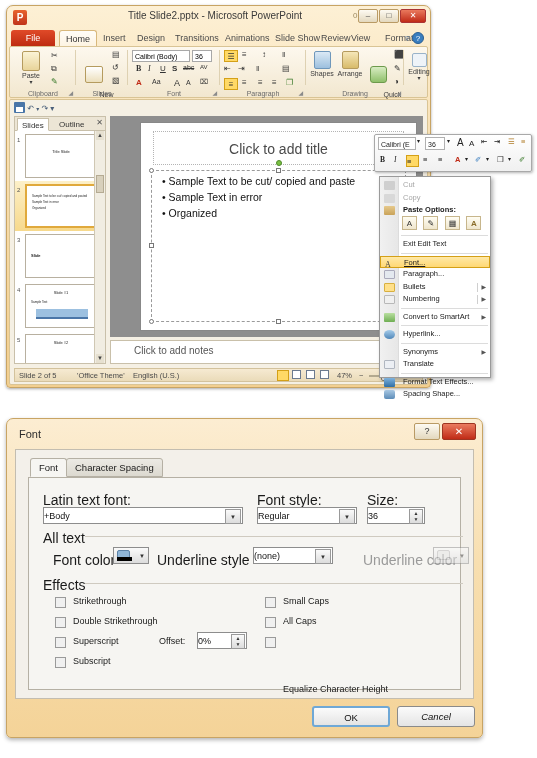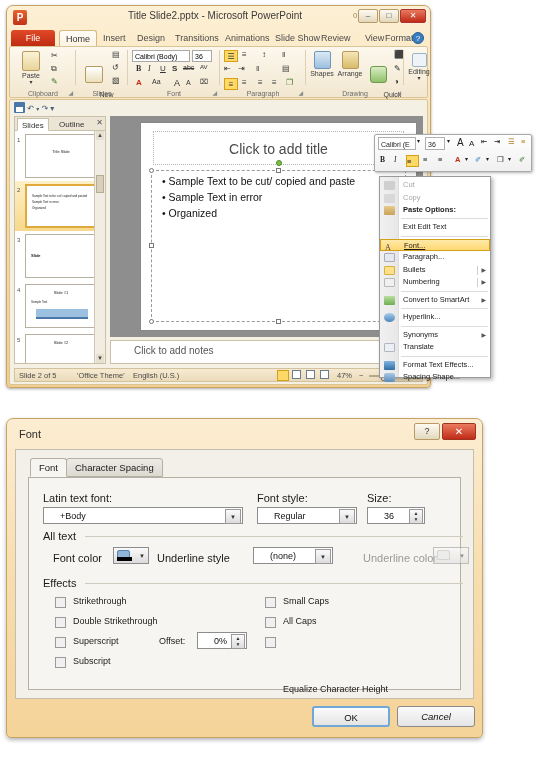--- a/index.html
+++ b/index.html
@@ -333,7 +333,7 @@
       <div class="tab" style="left:212px;">Animations</div>
       <div class="tab" style="left:262px;">Slide Show</div>
       <div class="tab" style="left:308px;">Review</div>
-      <div class="tab" style="left:352px;">View</div>
+      <div class="tab" style="left:338px;">View</div>
       <div class="tab" style="left:372px;">Format</div>
       <div class="helpicons">
         <span>▿</span>

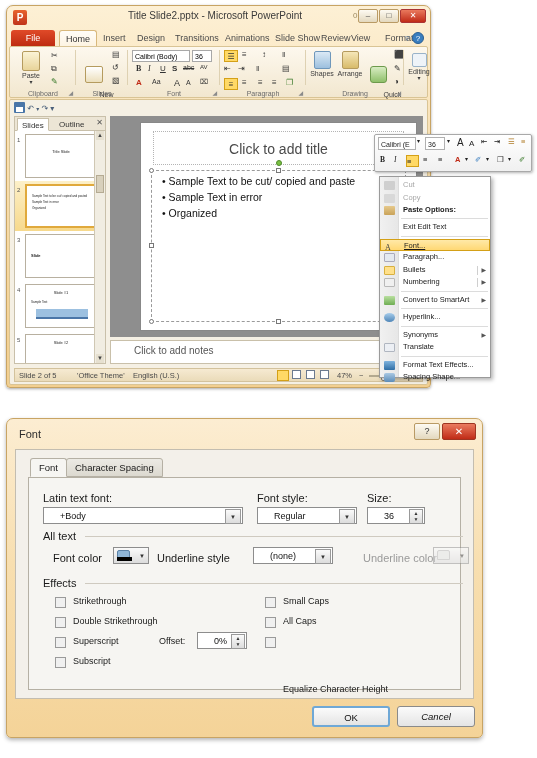--- a/index.html
+++ b/index.html
@@ -574,6 +574,12 @@
         <span class="ctx-ic" style="background:linear-gradient(180deg,#e6c98c,#c9a35a);"></span>
         <span>Paste Options:</span>
       </div>
+      <div class="paste-row">
+        <span class="paste-btn">A</span>
+        <span class="paste-btn">✎</span>
+        <span class="paste-btn">▦</span>
+        <span class="paste-btn" style="font-weight:bold;color:#8a6d2a;">A</span>
+      </div>
       <div class="ctx-sep"></div>
       <div class="ctx-item">
         <span>Exit Edit Text</span>

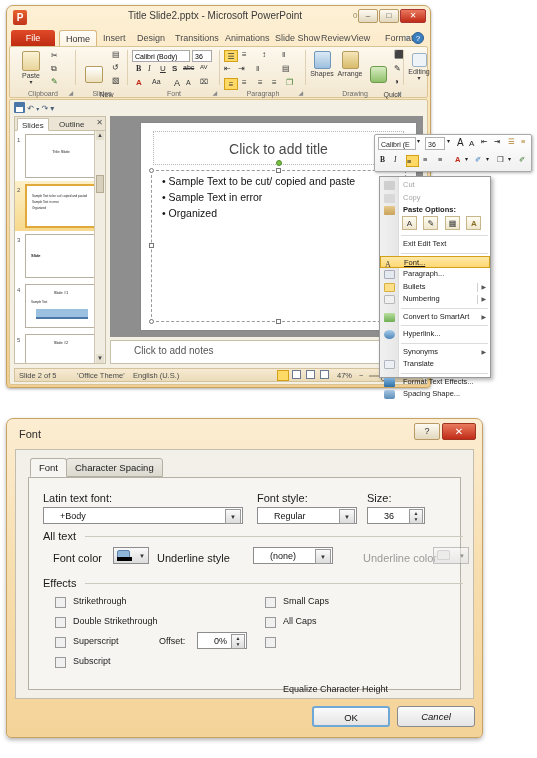--- a/index.html
+++ b/index.html
@@ -264,7 +264,7 @@
     position:absolute; left:12px; right:12px; top:27px; bottom:8px;
     background:#f6f5f2; border:1px solid #b5b0a4;
   }
-  .lbl{ position:absolute; font-size:11px; color:#1a1a1a; }
+  .lbl{ position:absolute; font-size:14px; color:#1a1a1a; }
   .inp{
     position:absolute; height:17px; background:#fff; border:1px solid #8d8d8d;
     font-size:9px; color:#111; line-height:16px; padding-left:16px;

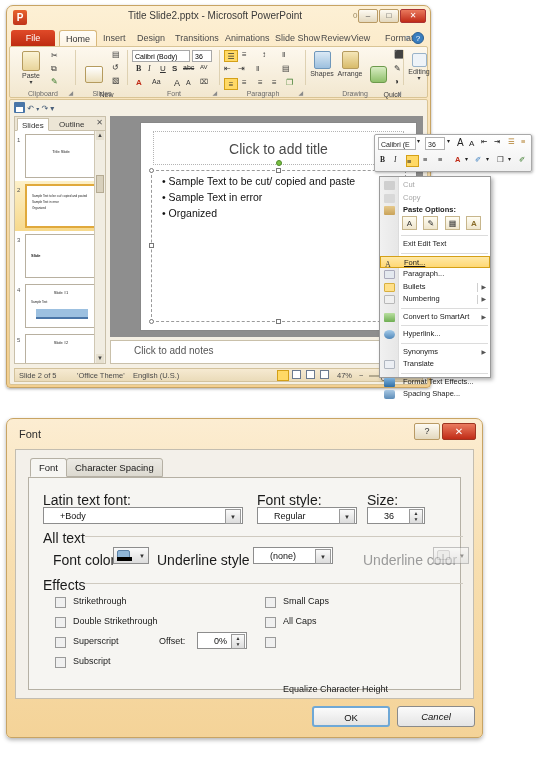--- a/index.html
+++ b/index.html
@@ -267,7 +267,7 @@
   .lbl{ position:absolute; font-size:14px; color:#1a1a1a; }
   .inp{
     position:absolute; height:17px; background:#fff; border:1px solid #8d8d8d;
-    font-size:9px; color:#111; line-height:16px; padding-left:16px;
+    font-size:9px; color:#111; line-height:16px; padding-left:0;
   }
   .ddbtn{
     position:absolute; width:16px; height:15px; top:1px;

